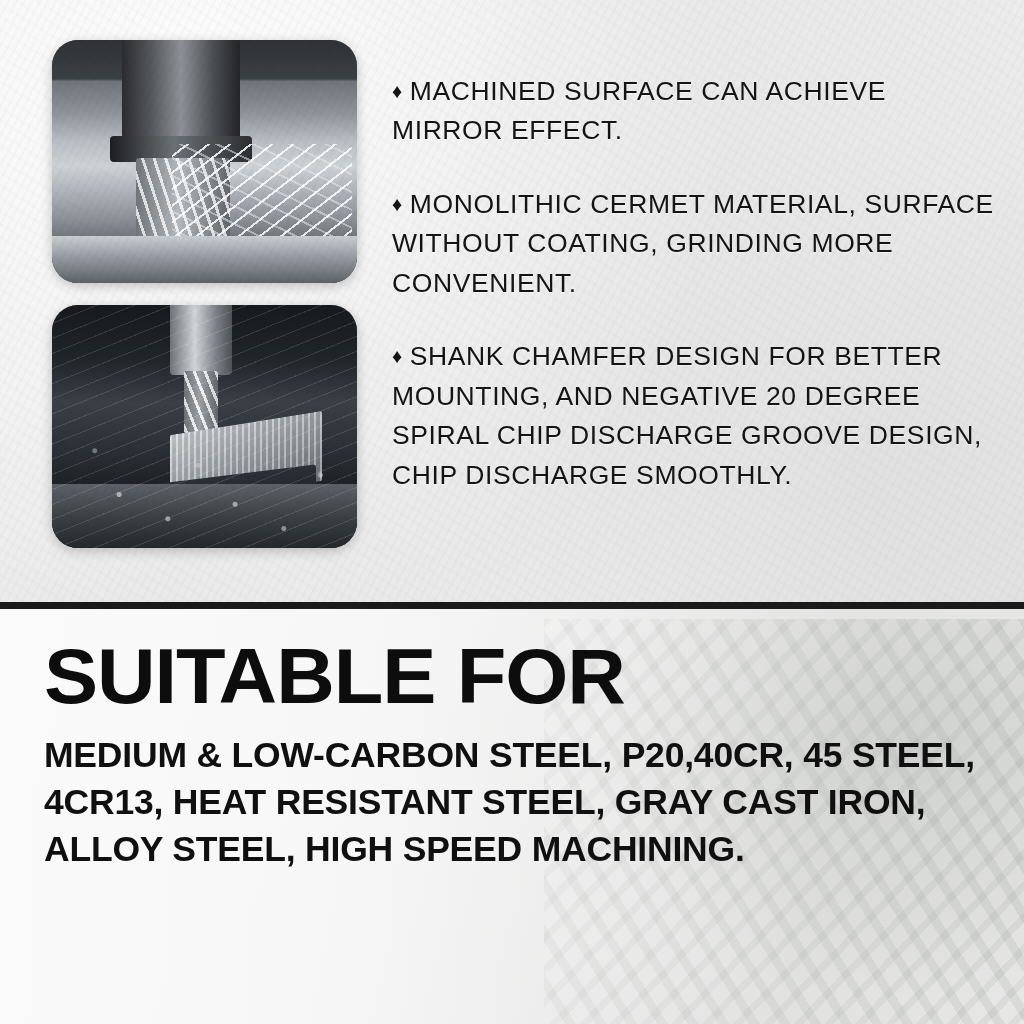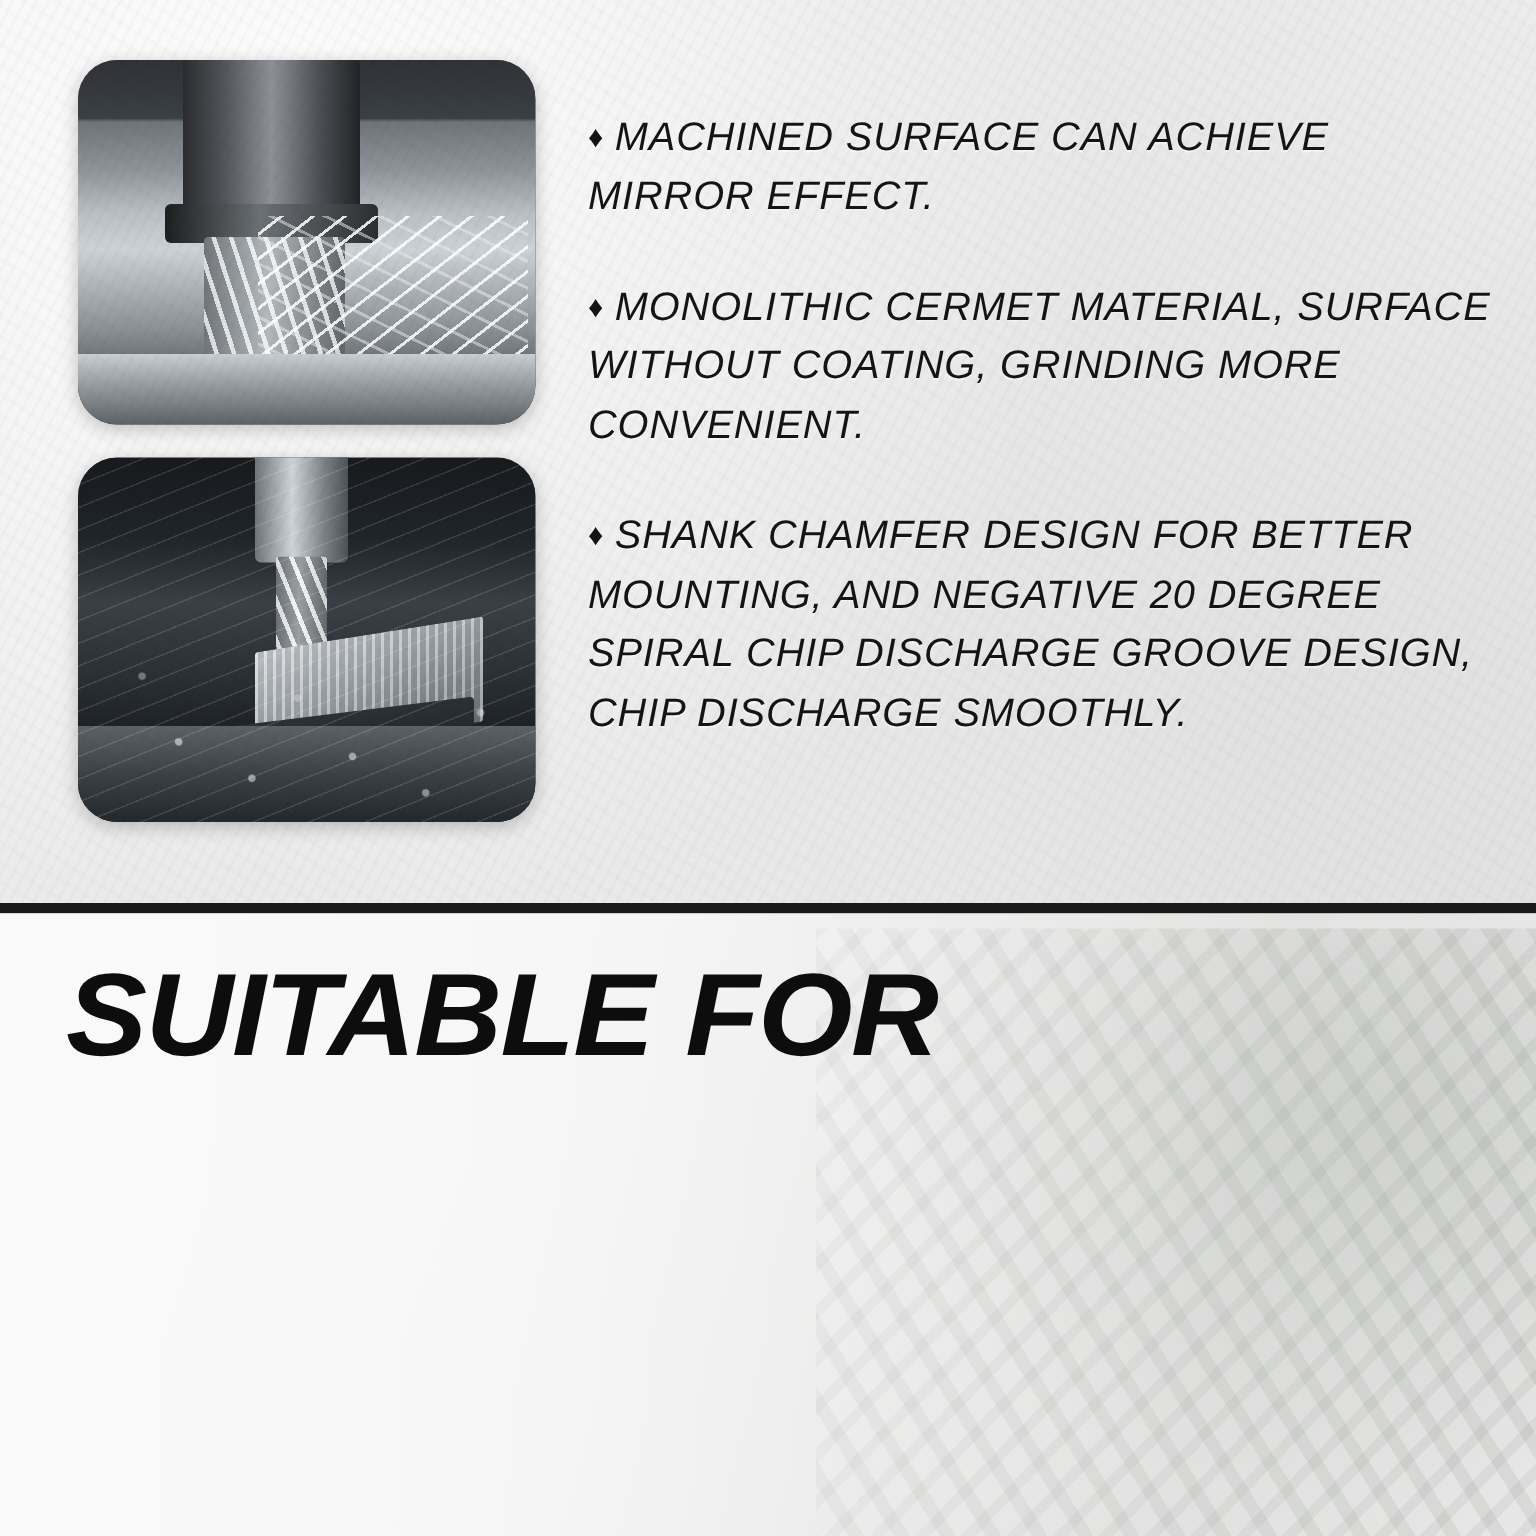--- a/index.html
+++ b/index.html
@@ -15,8 +15,7 @@
     position: relative;
     width: 984px;
     height: 1024px;
-    background: #86efac;
-    font-style: italic;
+    background: #f97316;
   }
 
   

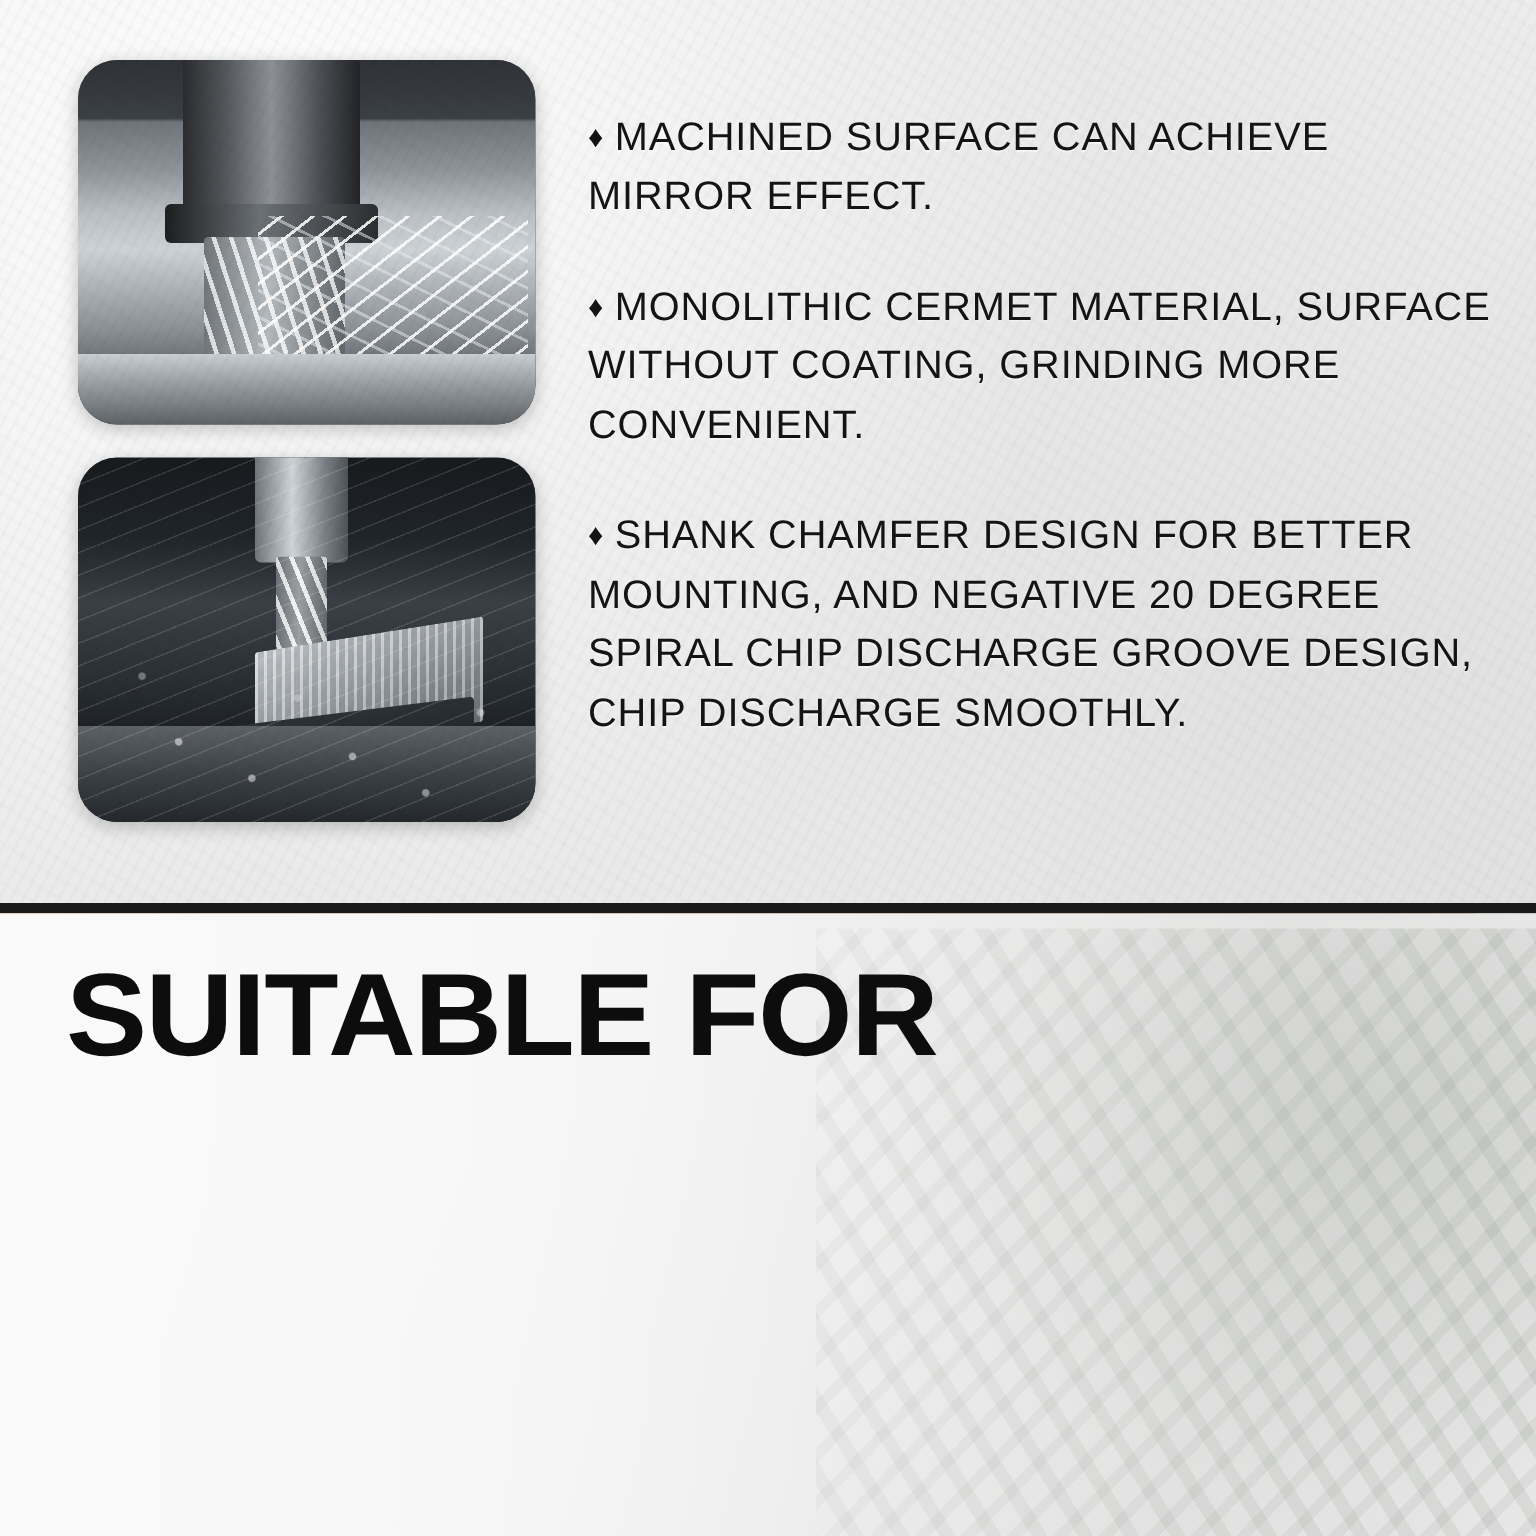--- a/index.html
+++ b/index.html
@@ -297,6 +297,7 @@
   <div class="bottom-section">
     <div class="bottom-content">
       <div class="headline">Suitable for</div>
+      <div class="subhead">Medium &amp; low-carbon steel, P20,40Cr, 45 steel, 4Cr13, heat resistant steel, gray cast iron, alloy steel, high speed machining.</div>
     </div>
   </div>
 

